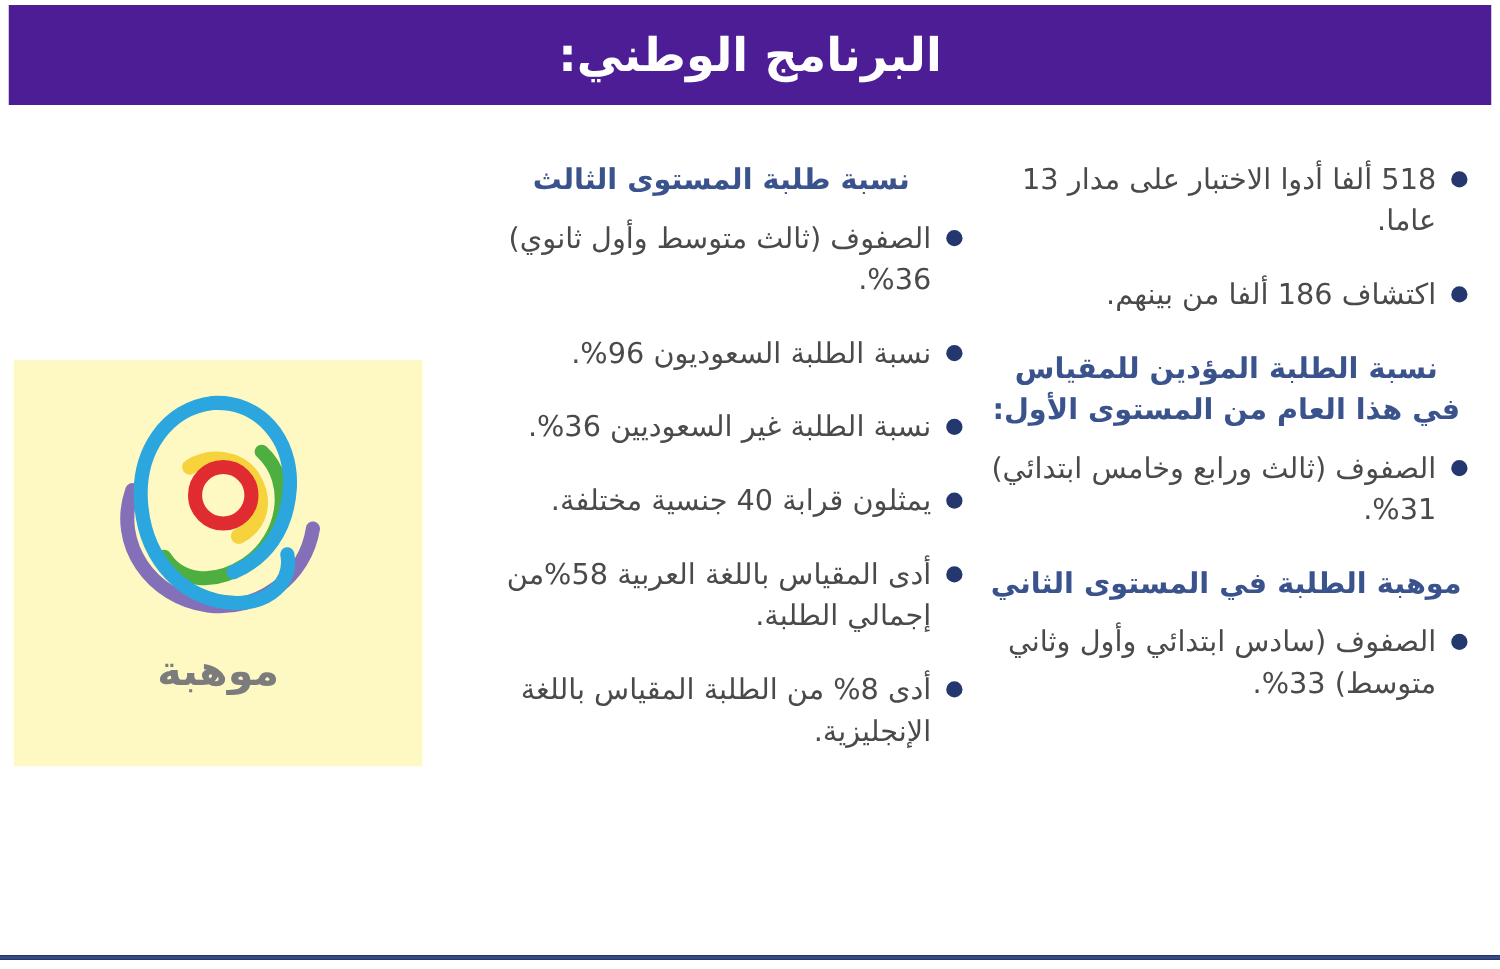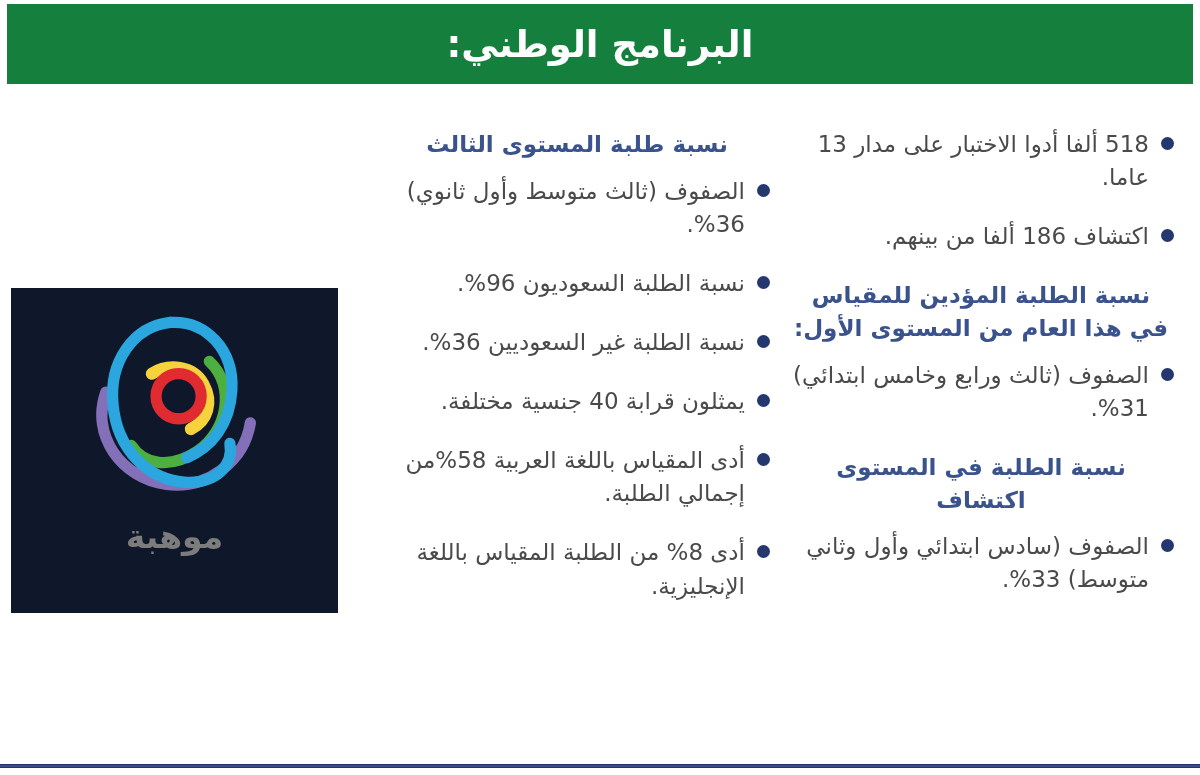--- a/index.html
+++ b/index.html
@@ -23,7 +23,7 @@
     top: 4px;
     width: 1186px;
     height: 80px;
-    background: #15803d;
+    background: #4c1d95;
     display: flex;
     align-items: center;
     justify-content: center;

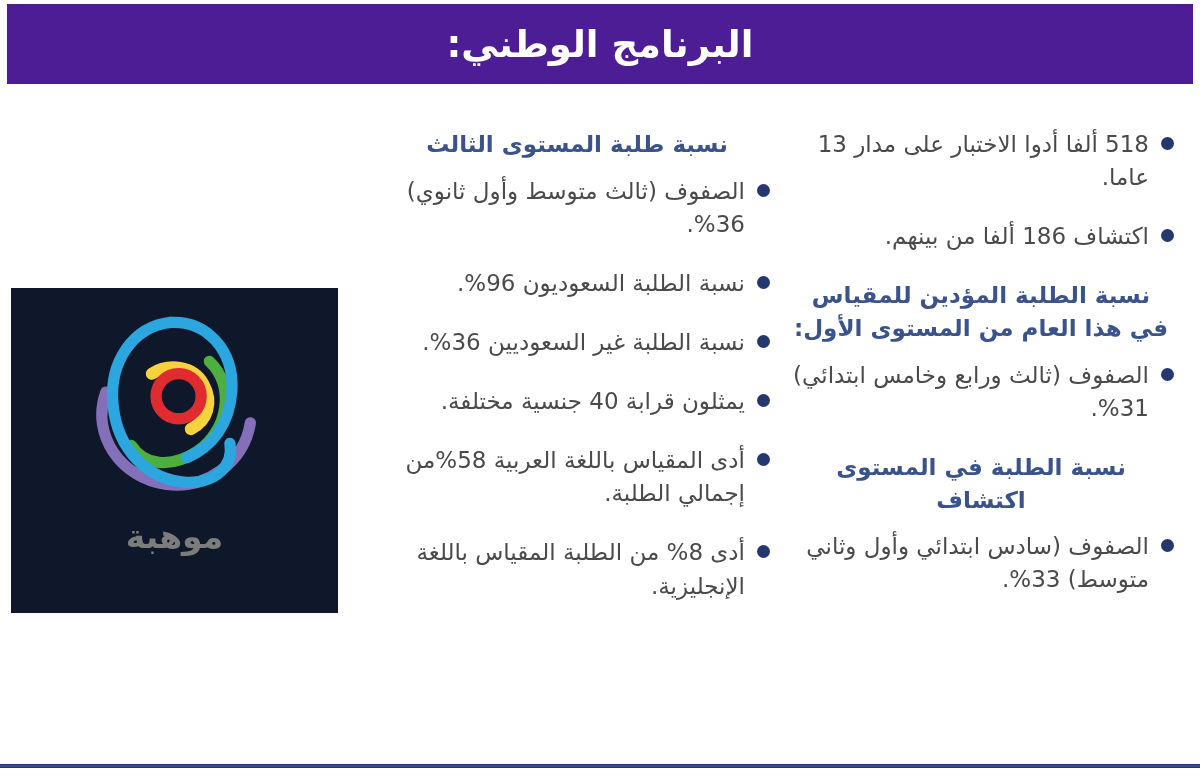--- a/index.html
+++ b/index.html
@@ -180,7 +180,7 @@
       </li>
     </ul>
 
-    <div class="section-heading heading-centered">نسبة الطلبة في المستوى اكتشاف</div>
+    <div class="section-heading heading-centered">موهبة الطلبة في المستوى الثاني</div>
 
     <ul class="bullet-list">
       <li class="bullet-item">

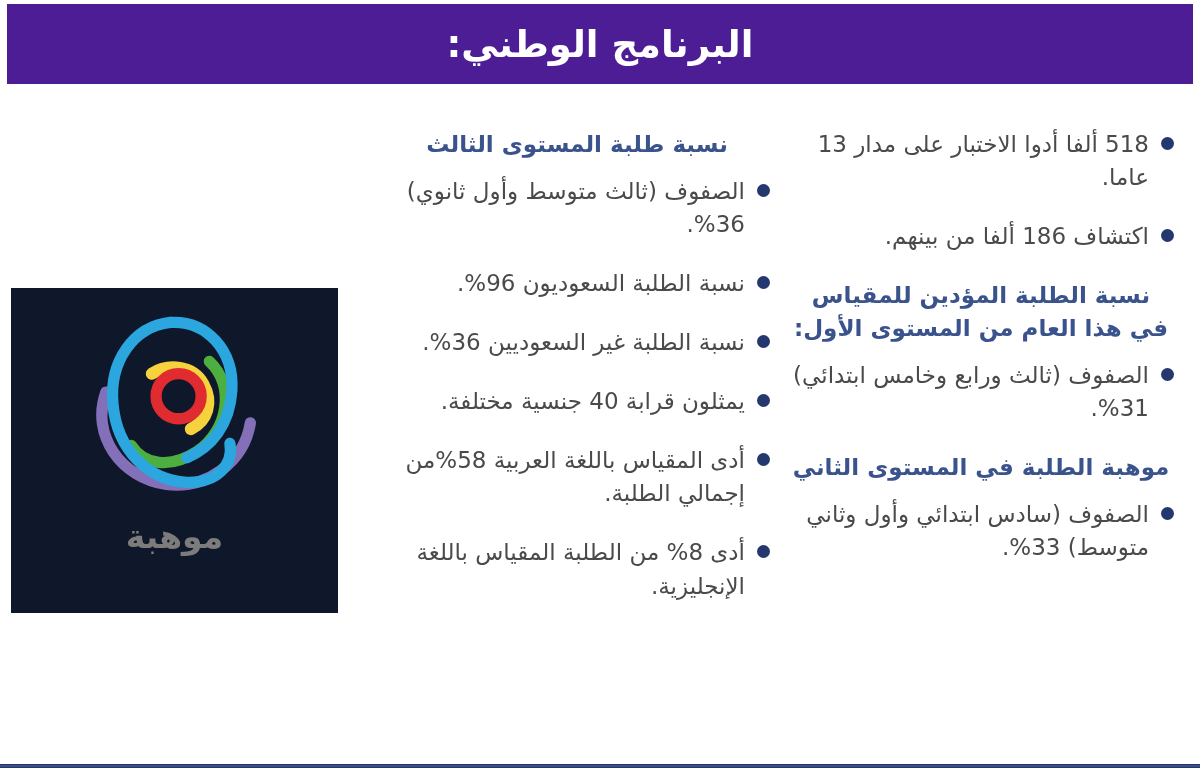--- a/index.html
+++ b/index.html
@@ -62,7 +62,7 @@
     top: 196px;
     width: 327px;
     height: 325px;
-    background: #0f172a;
+    background: #fef9c3;
     display: flex;
     flex-direction: column;
     align-items: center;

